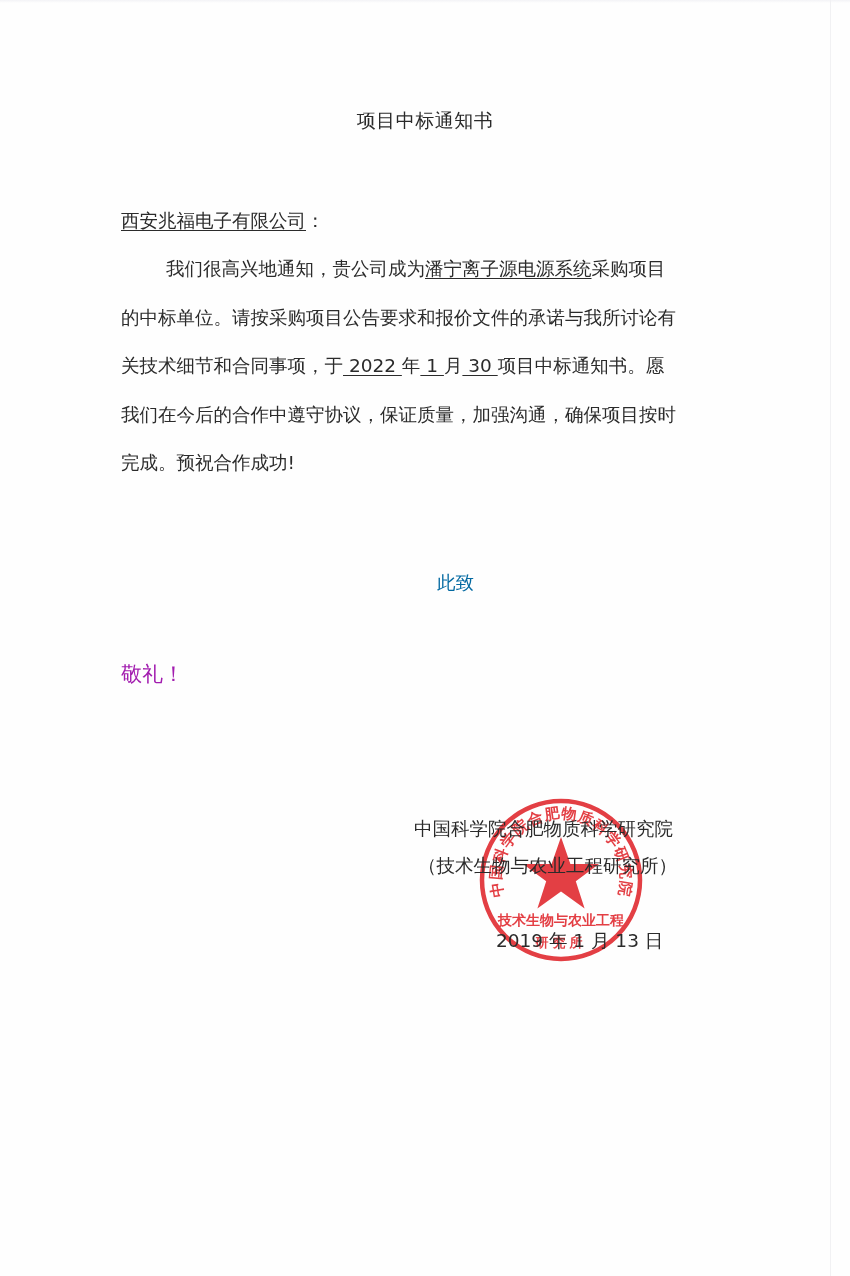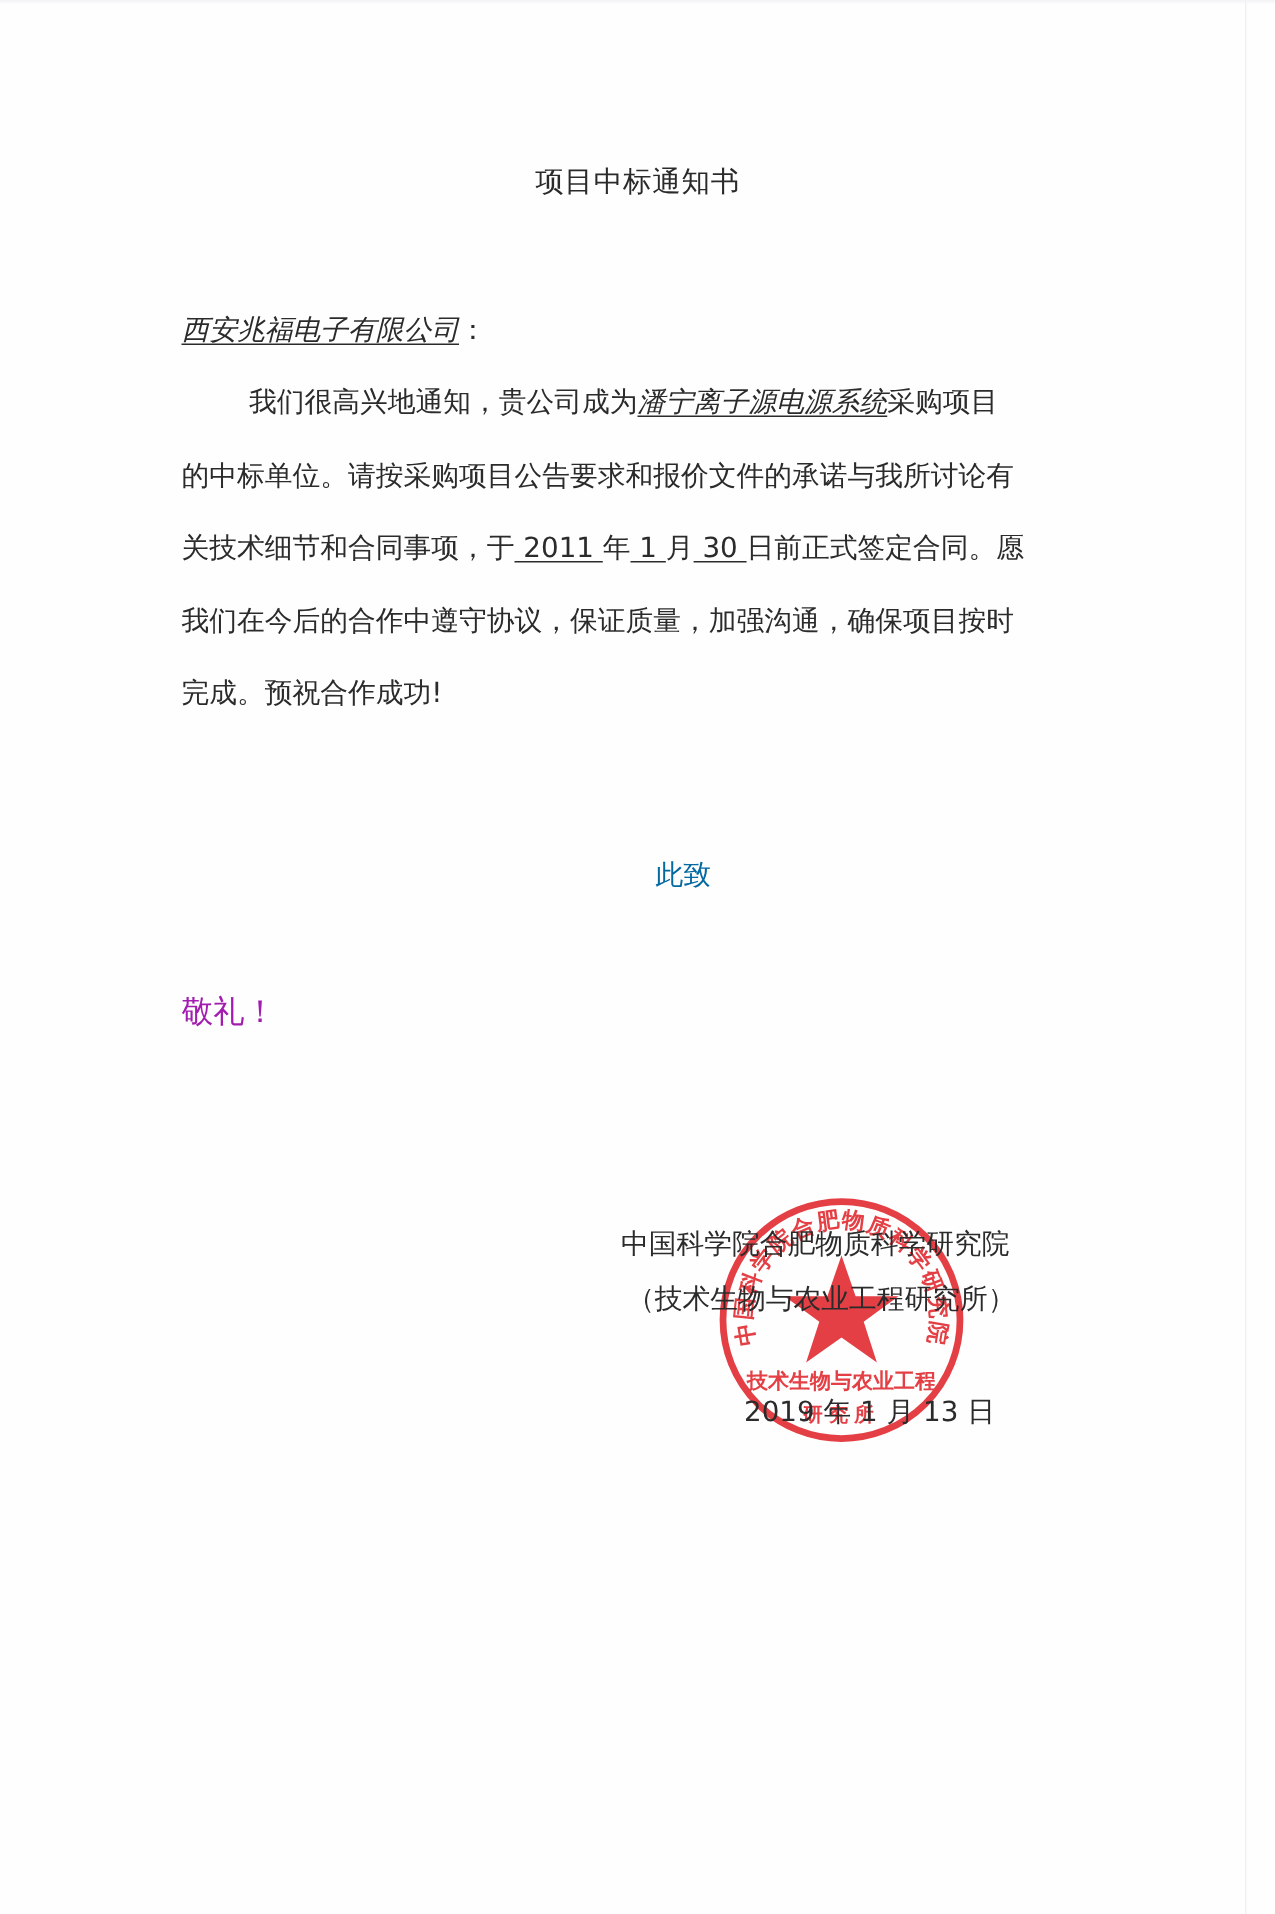--- a/index.html
+++ b/index.html
@@ -55,7 +55,6 @@
       text-decoration: underline;
       text-decoration-thickness: 1px;
       text-underline-offset: 3px;
-      font-style: italic;
     }
     .blank {
       display: inline-block;

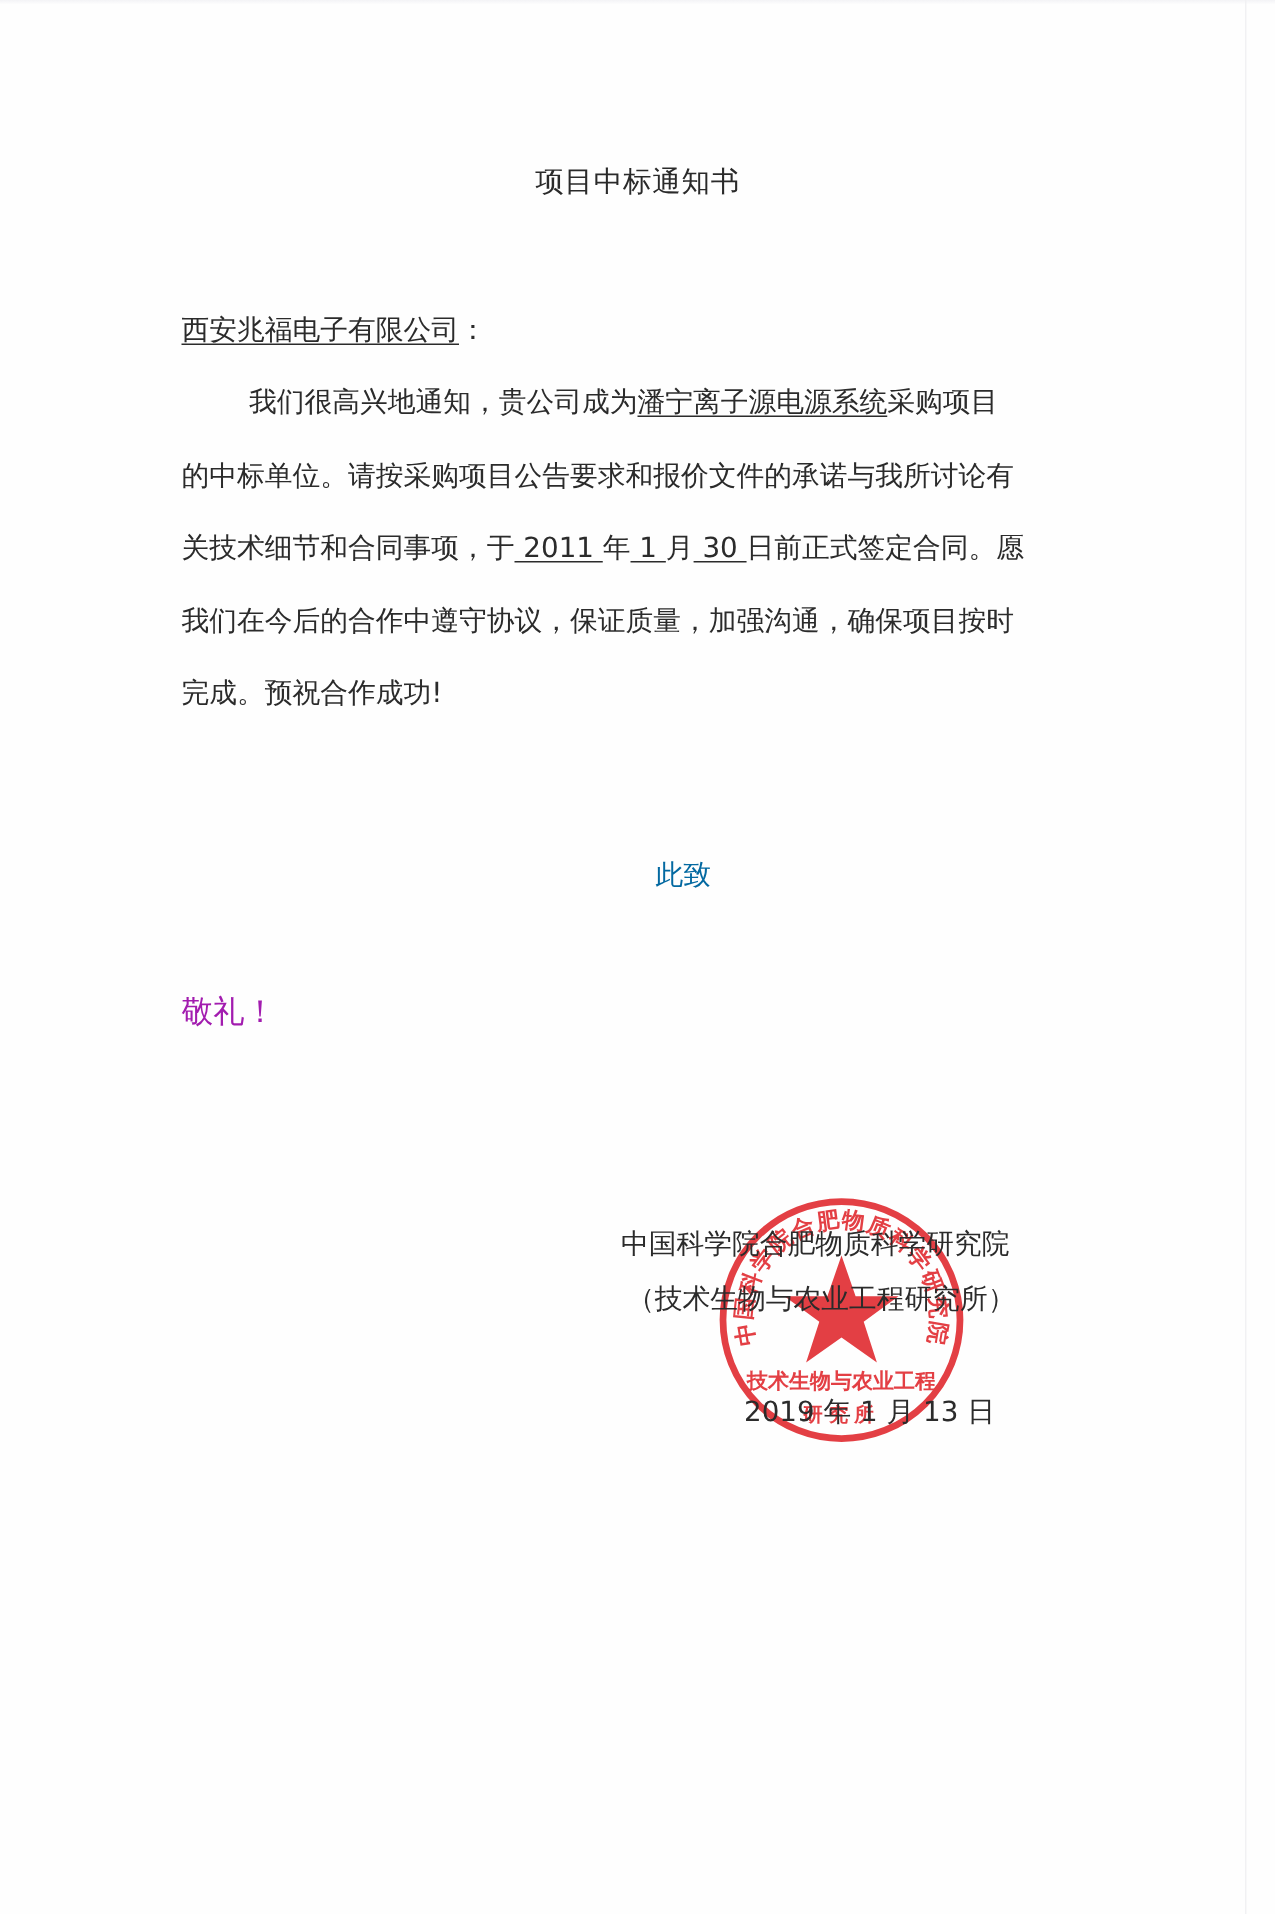--- a/index.html
+++ b/index.html
@@ -113,7 +113,7 @@
 
   <div class="text-line l2">的中标单位。请按采购项目公告要求和报价文件的承诺与我所讨论有</div>
 
-  <div class="text-line l3"><span>关技术细节和合同事项，于</span><span class="blank" style="white-space:pre"> 2011 </span><span>年</span><span class="blank" style="white-space:pre"> 1 </span><span>月</span><span class="blank" style="white-space:pre"> 30 </span><span>日前正式签定合同。愿</span></div>
+  <div class="text-line l3"><span>关技术细节和合同事项，于</span><span class="blank" style="white-space:pre"> 2022 </span><span>年</span><span class="blank" style="white-space:pre"> 1 </span><span>月</span><span class="blank" style="white-space:pre"> 30 </span><span>日前正式签定合同。愿</span></div>
 
   <div class="text-line l4">我们在今后的合作中遵守协议，保证质量，加强沟通，确保项目按时</div>
 

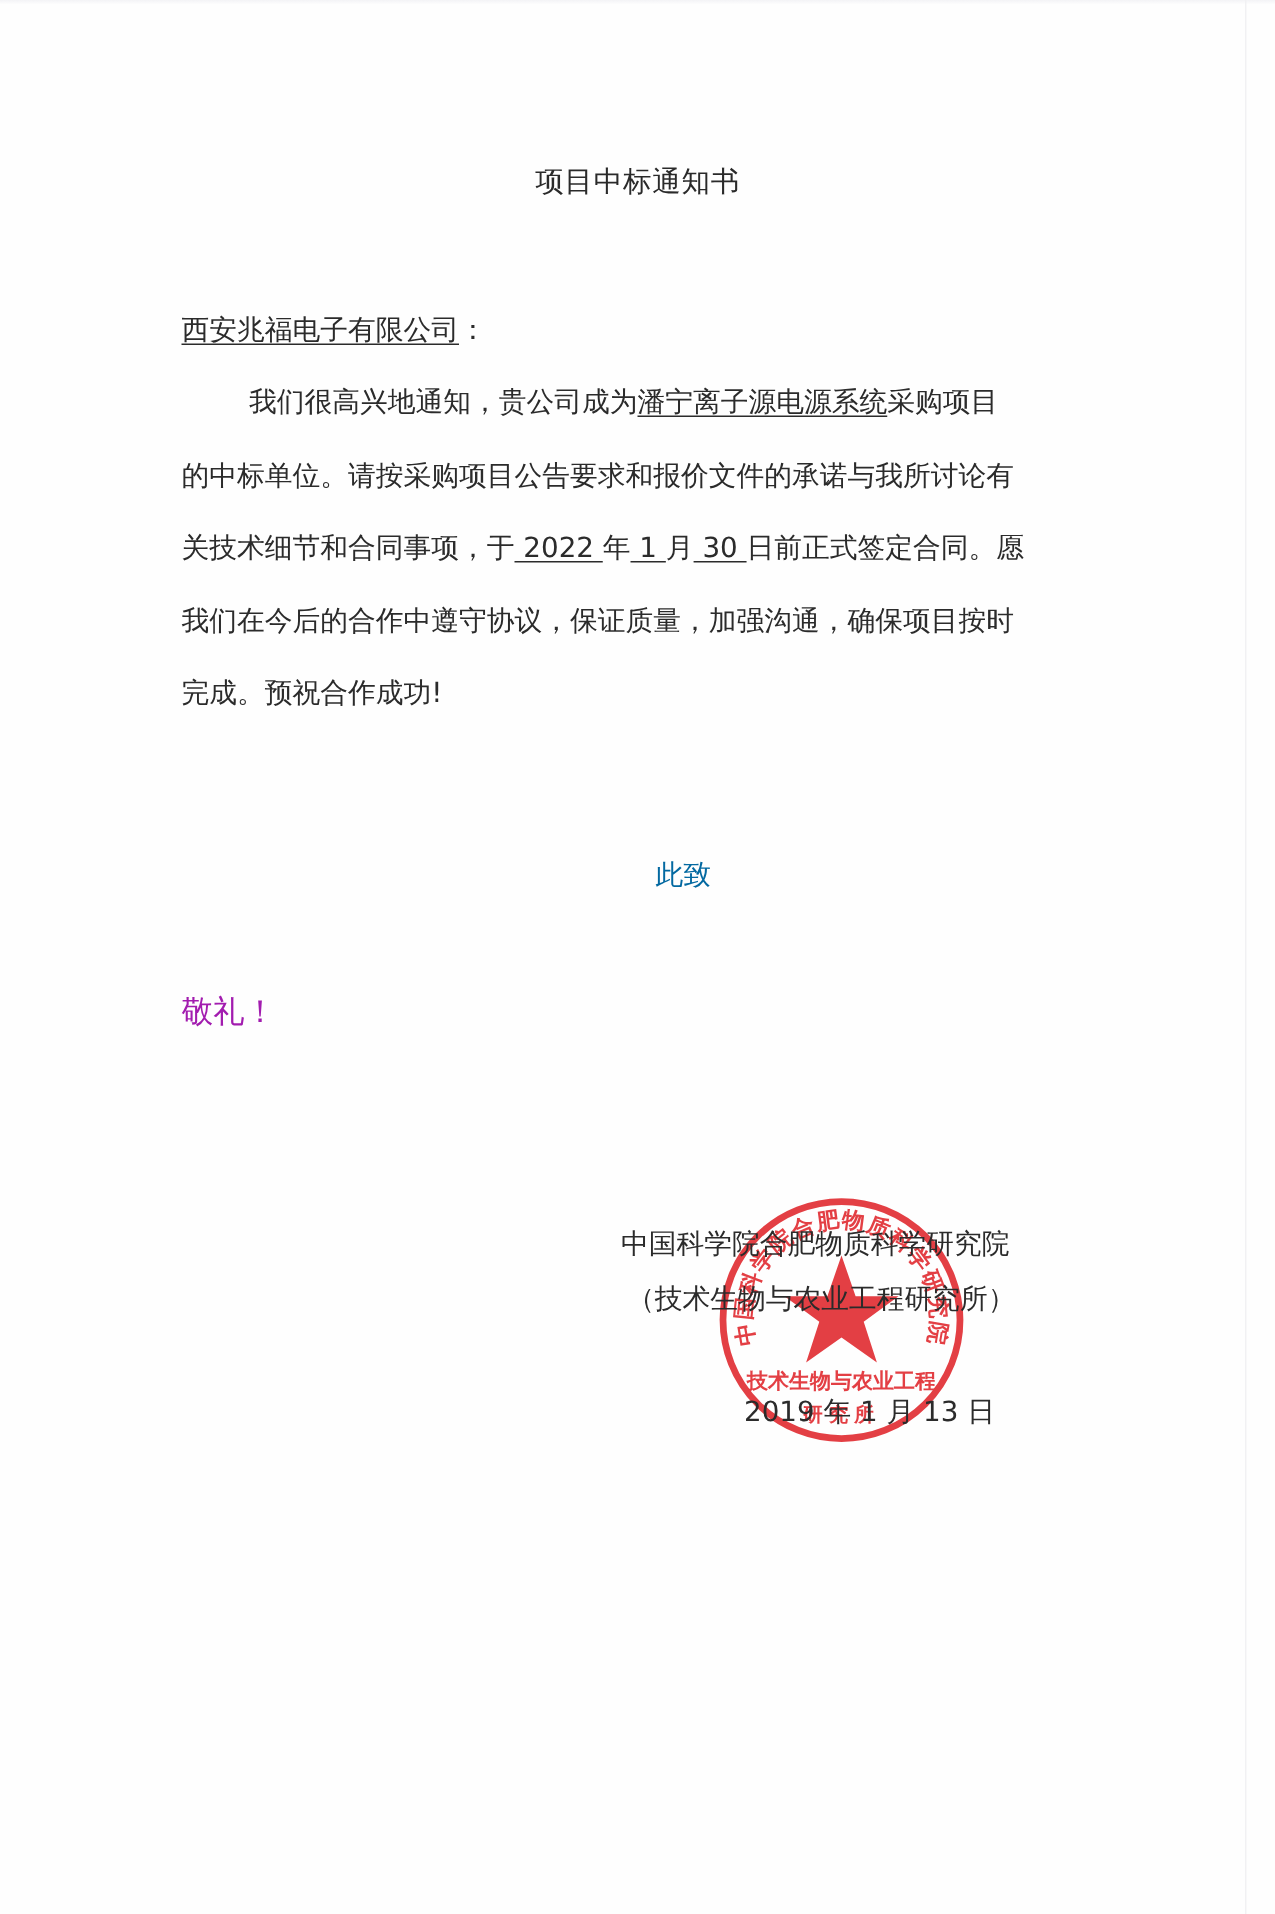--- a/index.html
+++ b/index.html
@@ -113,7 +113,7 @@
 
   <div class="text-line l2">的中标单位。请按采购项目公告要求和报价文件的承诺与我所讨论有</div>
 
-  <div class="text-line l3"><span>关技术细节和合同事项，于</span><span class="blank" style="white-space:pre"> 2022 </span><span>年</span><span class="blank" style="white-space:pre"> 1 </span><span>月</span><span class="blank" style="white-space:pre"> 30 </span><span>日前正式签定合同。愿</span></div>
+  <div class="text-line l3"><span>关技术细节和合同事项，于</span><span class="blank" style="white-space:pre"> 2022 </span><span>年</span><span class="blank" style="white-space:pre"> 1 </span><span>月</span><span class="blank" style="white-space:pre"> 30 </span><span>项目中标通知书。愿</span></div>
 
   <div class="text-line l4">我们在今后的合作中遵守协议，保证质量，加强沟通，确保项目按时</div>
 

